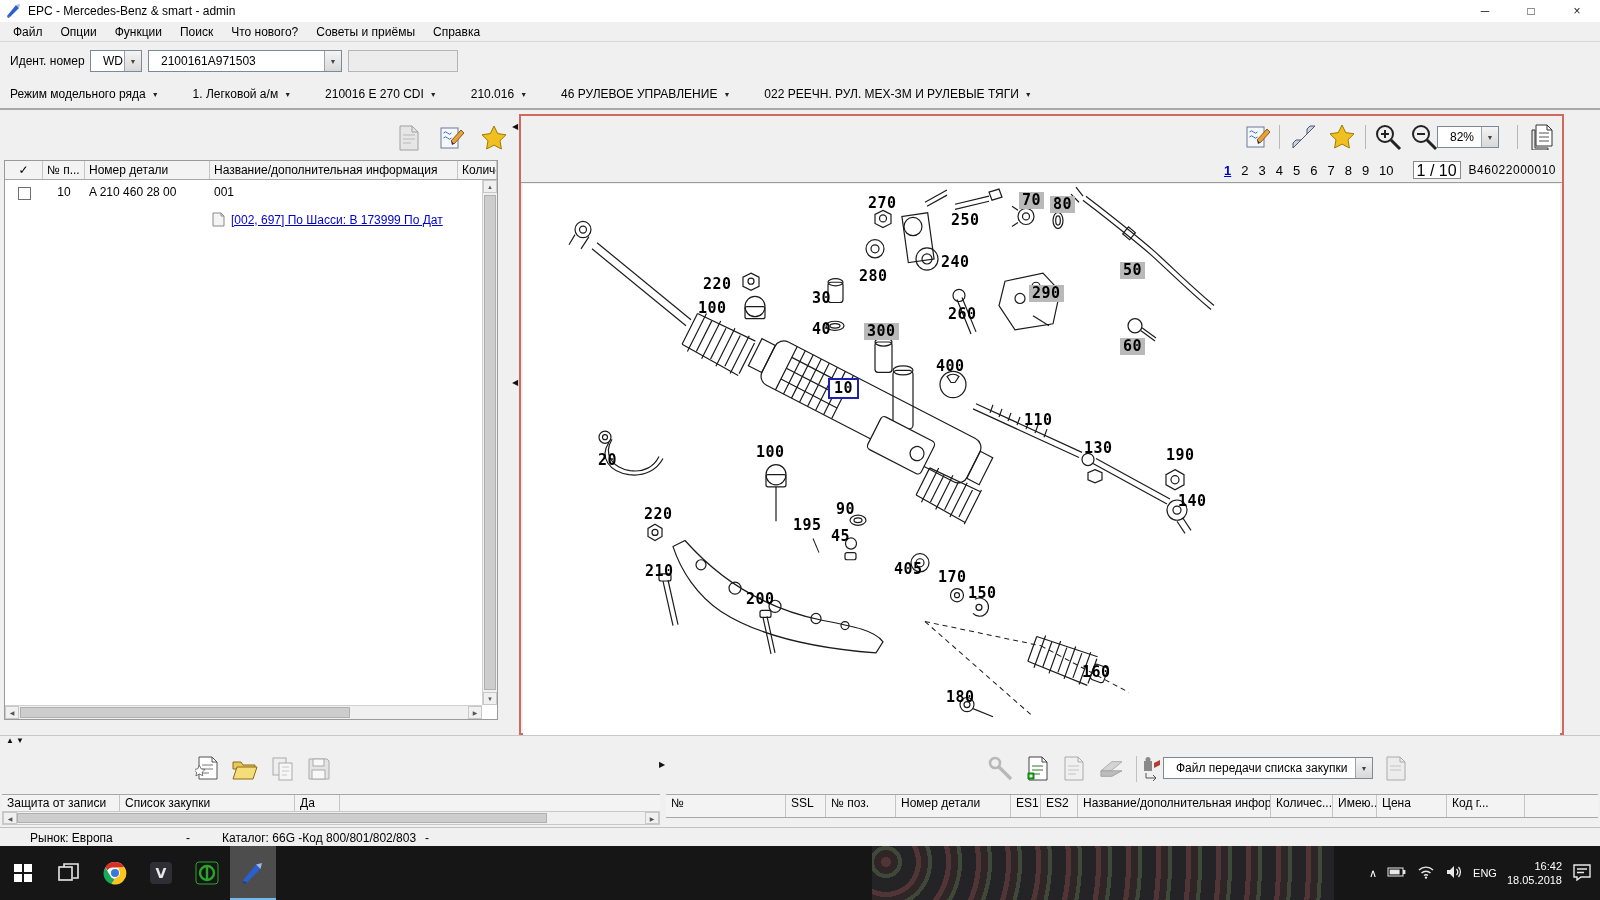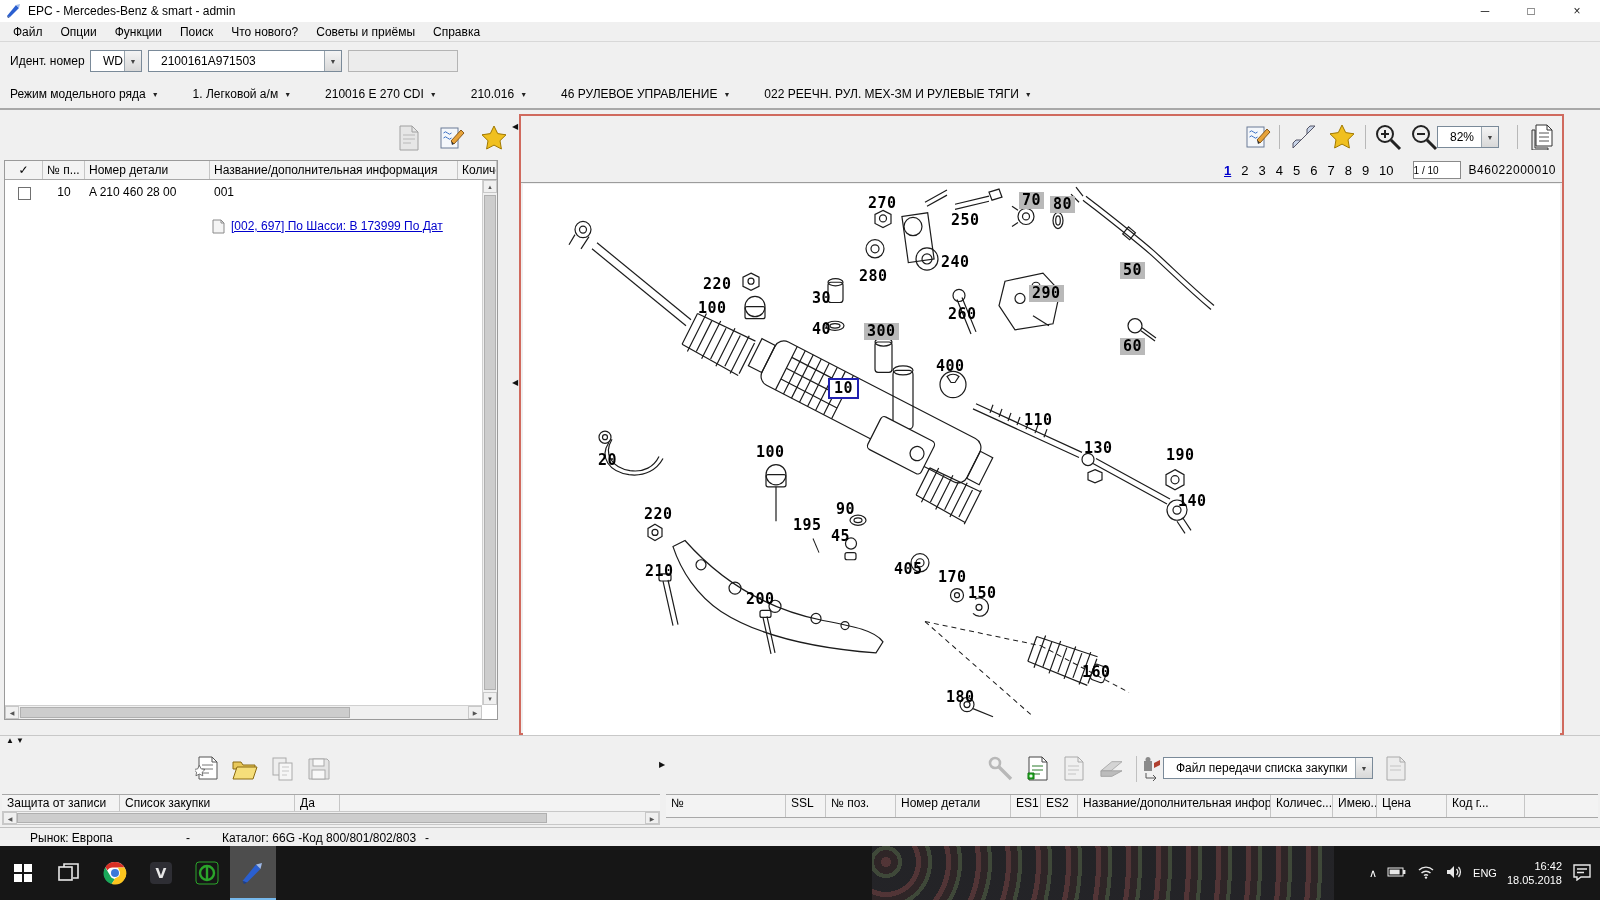--- a/index.html
+++ b/index.html
@@ -53,7 +53,7 @@
   #rp-pagerow{position:absolute;left:0;top:42px;width:100%;height:25px;border-bottom:1px solid #9c9c9c;display:flex;align-items:center;justify-content:flex-end;padding-right:6px;}
   .page{margin:0 5px;font-size:13px;}
   .page.cur{color:#0000cc;font-weight:bold;text-decoration:underline;}
-  #page-indicator{width:48px;height:18px;border:1px solid #8a8a8a;background:#fff;text-align:left;font-size:10px;margin:0 8px 0 14px;line-height:17px;}
+  #page-indicator{width:48px;height:18px;border:1px solid #8a8a8a;background:#fff;text-align:center;font-size:16px;margin:0 8px 0 14px;line-height:17px;}
   #drawing-number{font-size:12px;letter-spacing:.5px;}
   #rp-image{position:absolute;left:2px;top:68px;width:1037px;height:554px;background:#fff;overflow:hidden;}
   #diagram-svg{position:absolute;left:0;top:0;width:100%;height:100%;}

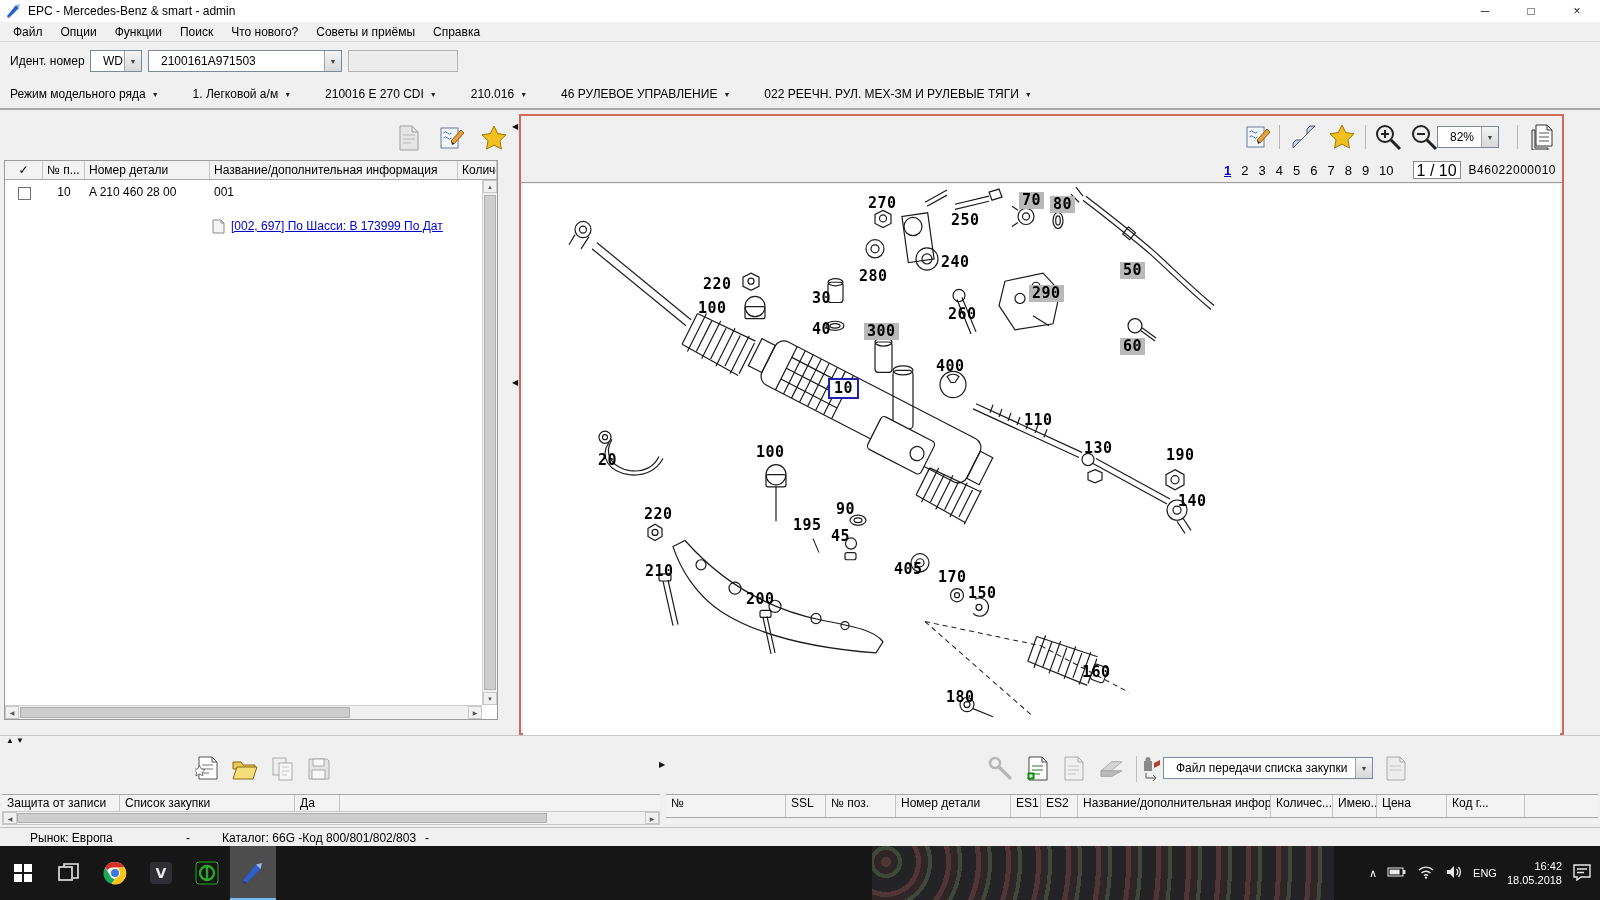--- a/index.html
+++ b/index.html
@@ -36,7 +36,7 @@
   #lp-row{display:flex;border-bottom:0;padding-top:5px;}
   .lpc{padding:0 4px;font-size:12px;}
   .cb{width:13px;height:13px;border:1px solid #707070;background:#fff;margin:2px auto 0;}
-  #lp-footnote{display:flex;margin:19px 0 0 207px;}
+  #lp-footnote{display:flex;align-items:center;margin:12px 0 0 207px;}
   #lp-footnote a{color:#0000cc;text-decoration:underline;font-size:12px;margin-left:6px;}
   .vscroll{position:absolute;right:0;top:19px;bottom:14px;width:15px;background:#f0f0f0;border-left:1px solid #d0d0d0;}
   .hscroll{position:absolute;left:0;bottom:0;height:14px;background:#f0f0f0;border-top:1px solid #d0d0d0;}

